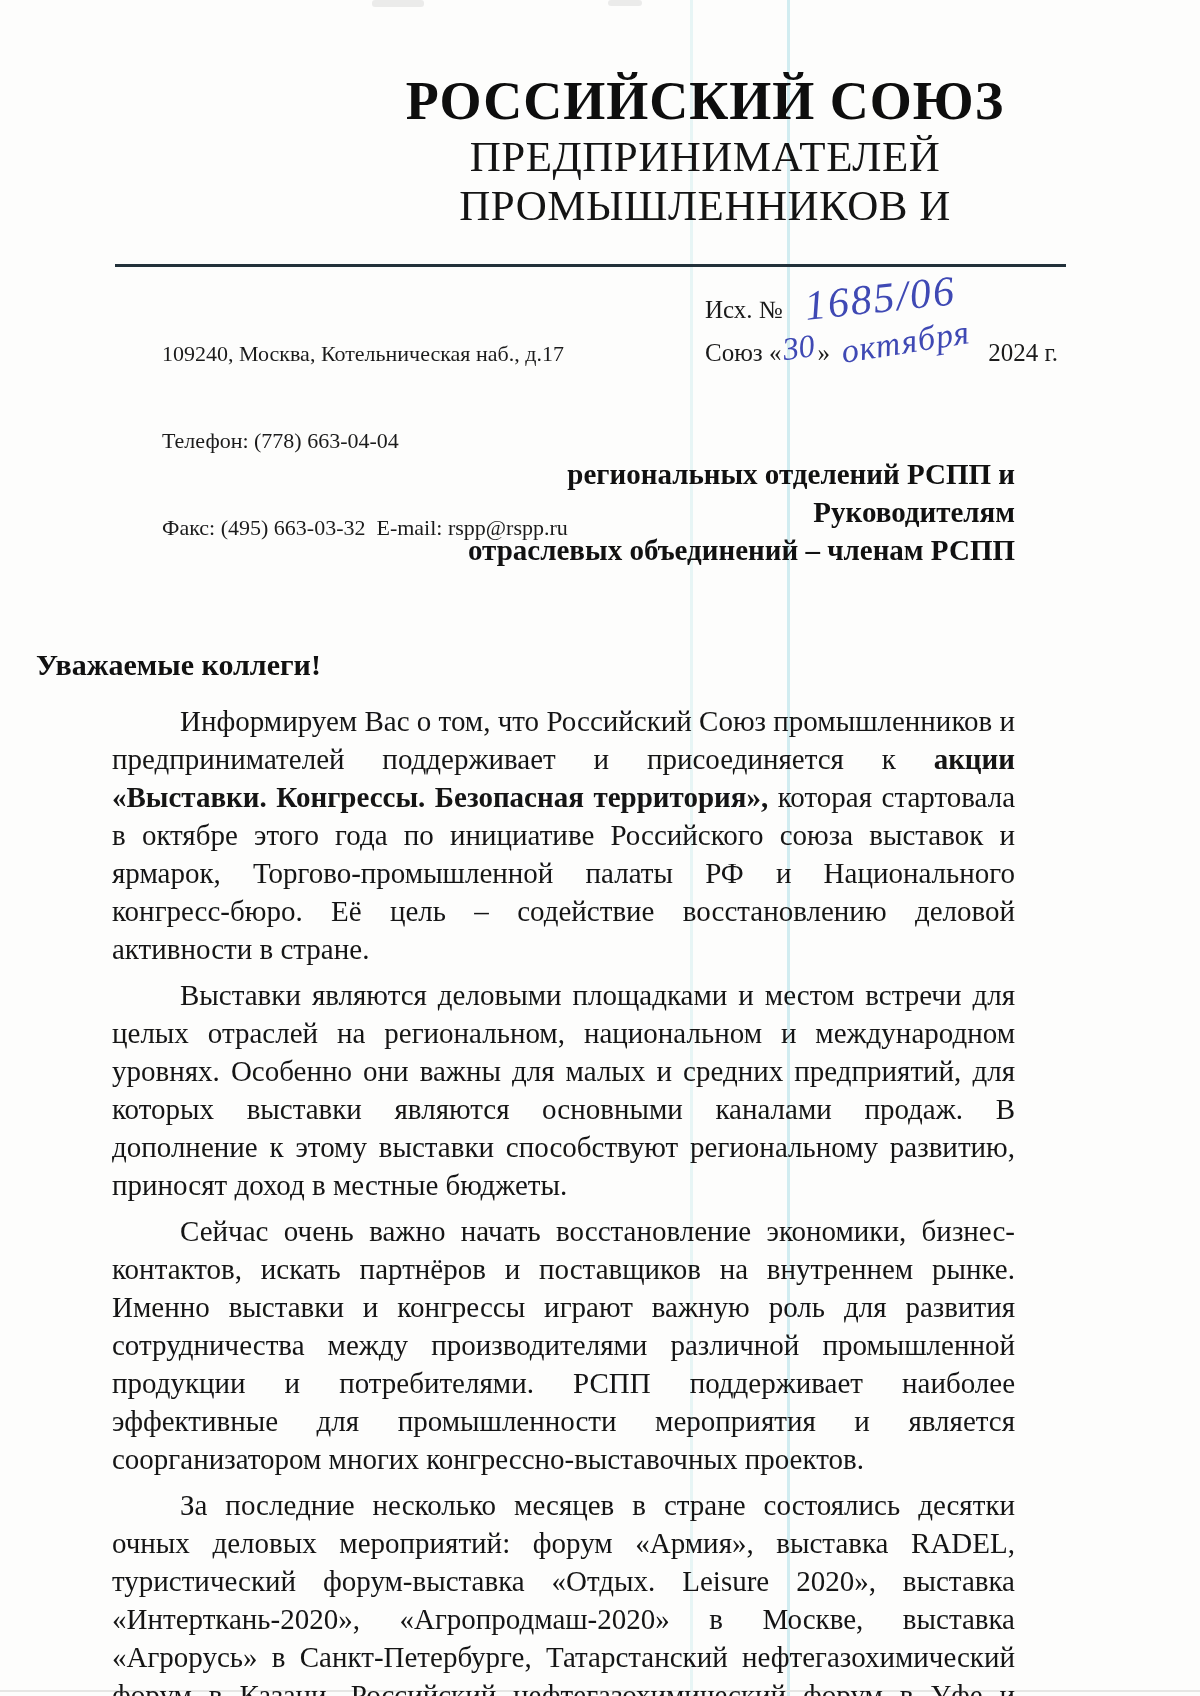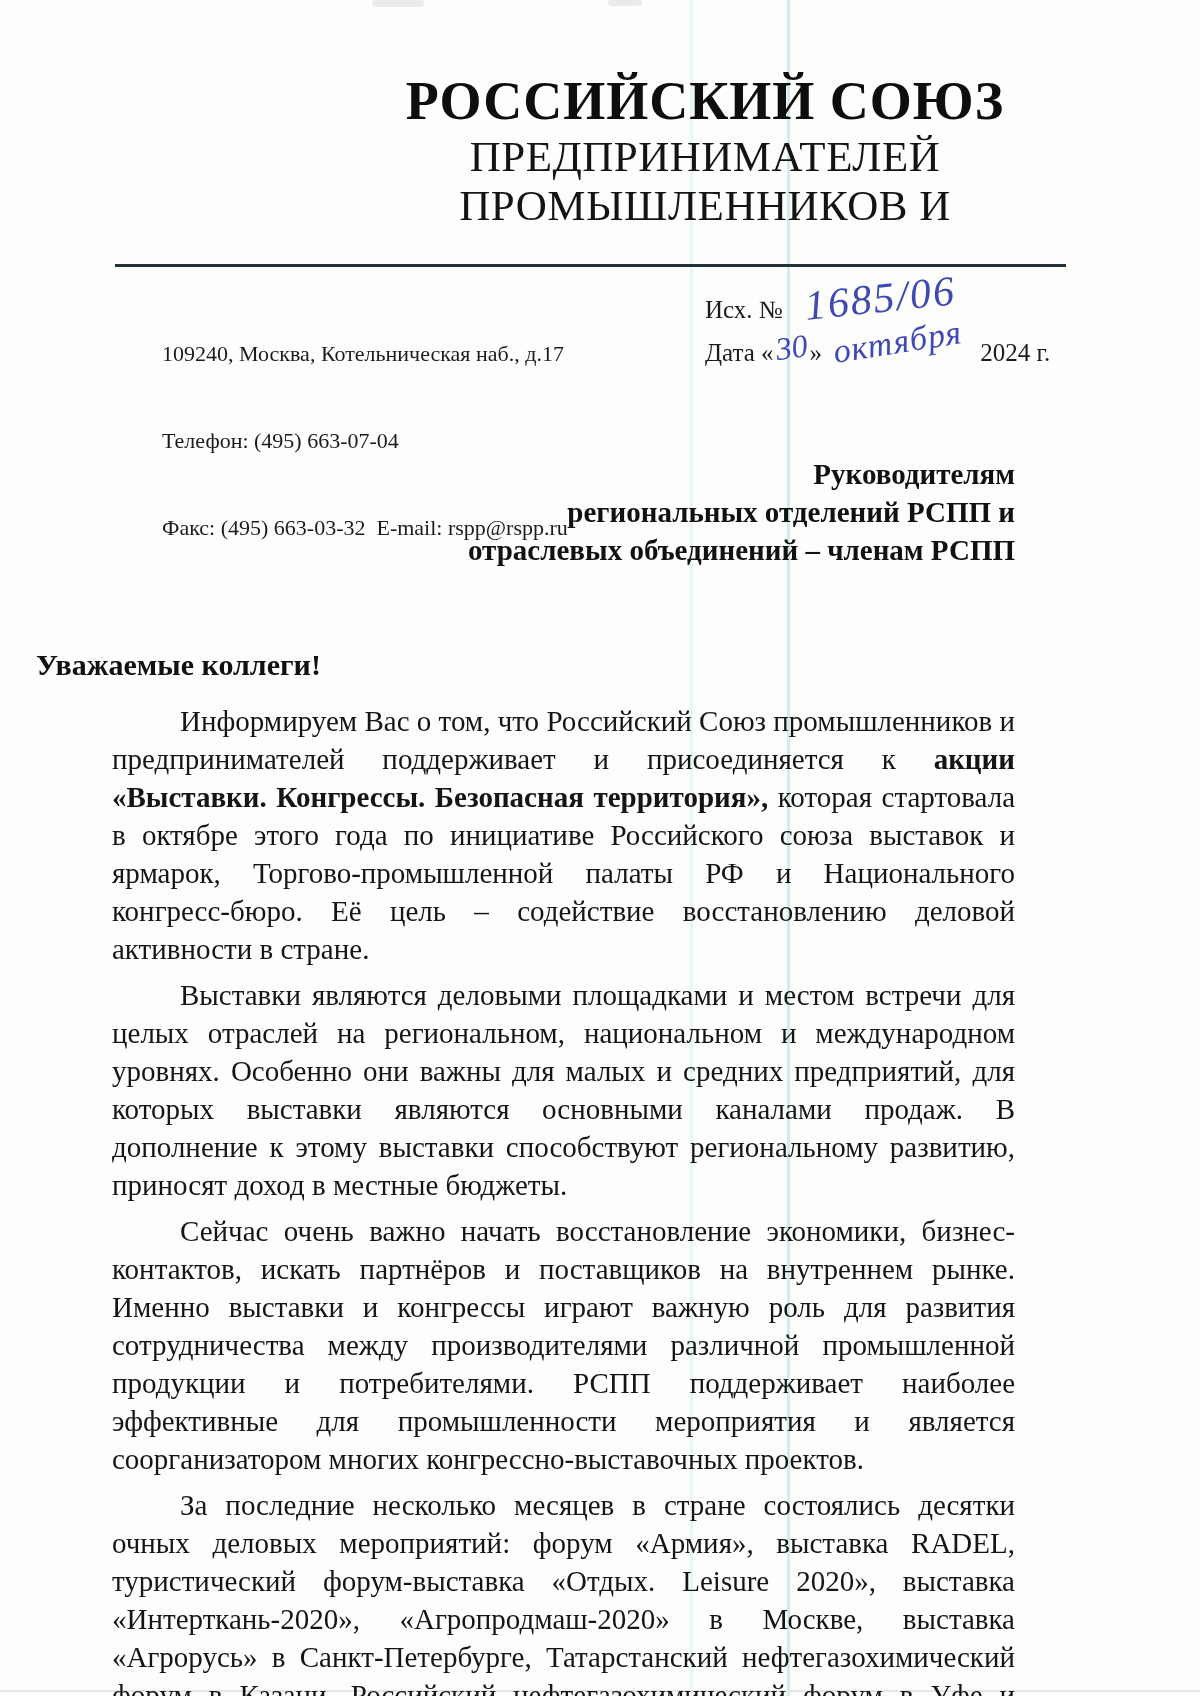--- a/index.html
+++ b/index.html
@@ -75,7 +75,7 @@
       <span class="hand hand-number">1685/06</span>
     </div>
     <div class="ref-row2">
-      <span>Дата</span>
+      <span>Союз</span>
       <span>«</span><span class="hand hand-day">30</span><span>»</span>
       <span class="hand hand-month">октября</span>
       <span>2024 г.</span>

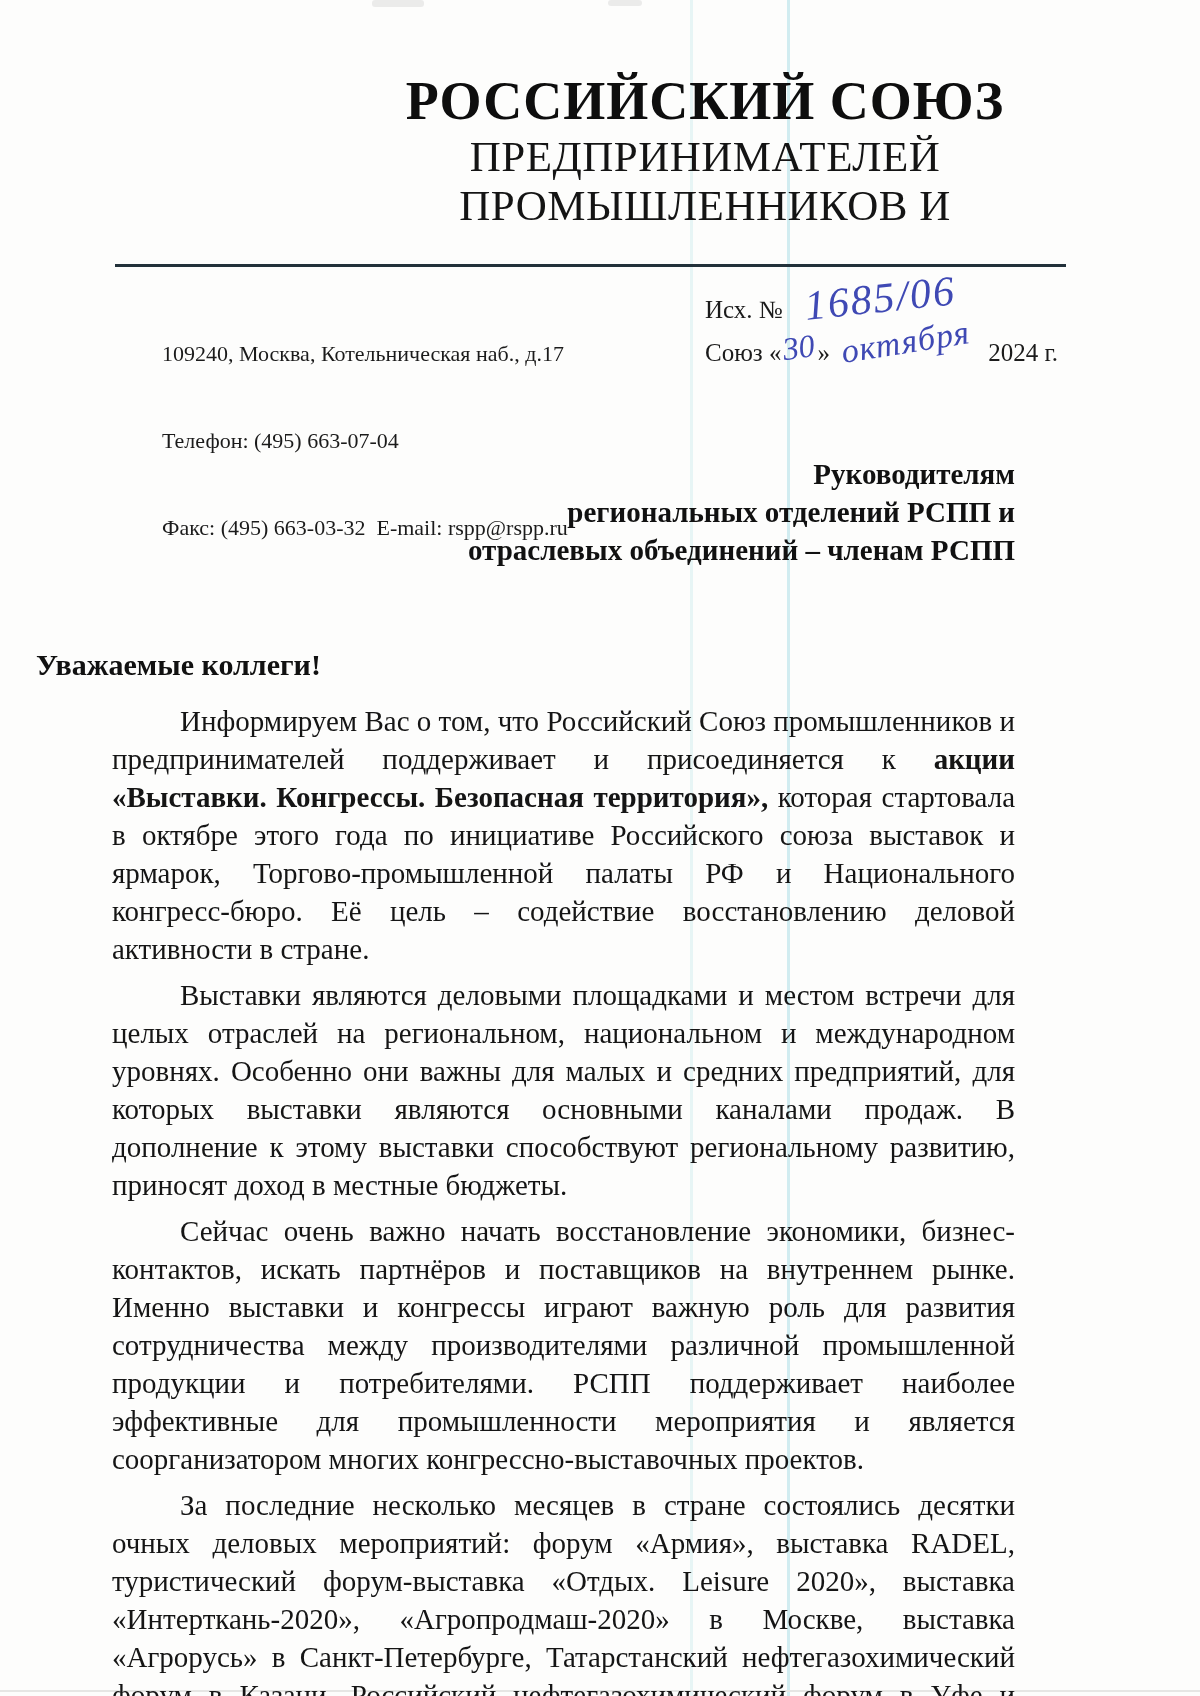--- a/index.html
+++ b/index.html
@@ -65,7 +65,7 @@
 
   <div class="contacts">
     <div>109240, Москва, Котельническая наб., д.17</div>
-    <div>Телефон: (495) 663-07-04</div>
+    <div>Телефон: (778) 663-04-04</div>
     <div>Факс: (495) 663-03-32  E-mail: rspp@rspp.ru</div>
   </div>
 

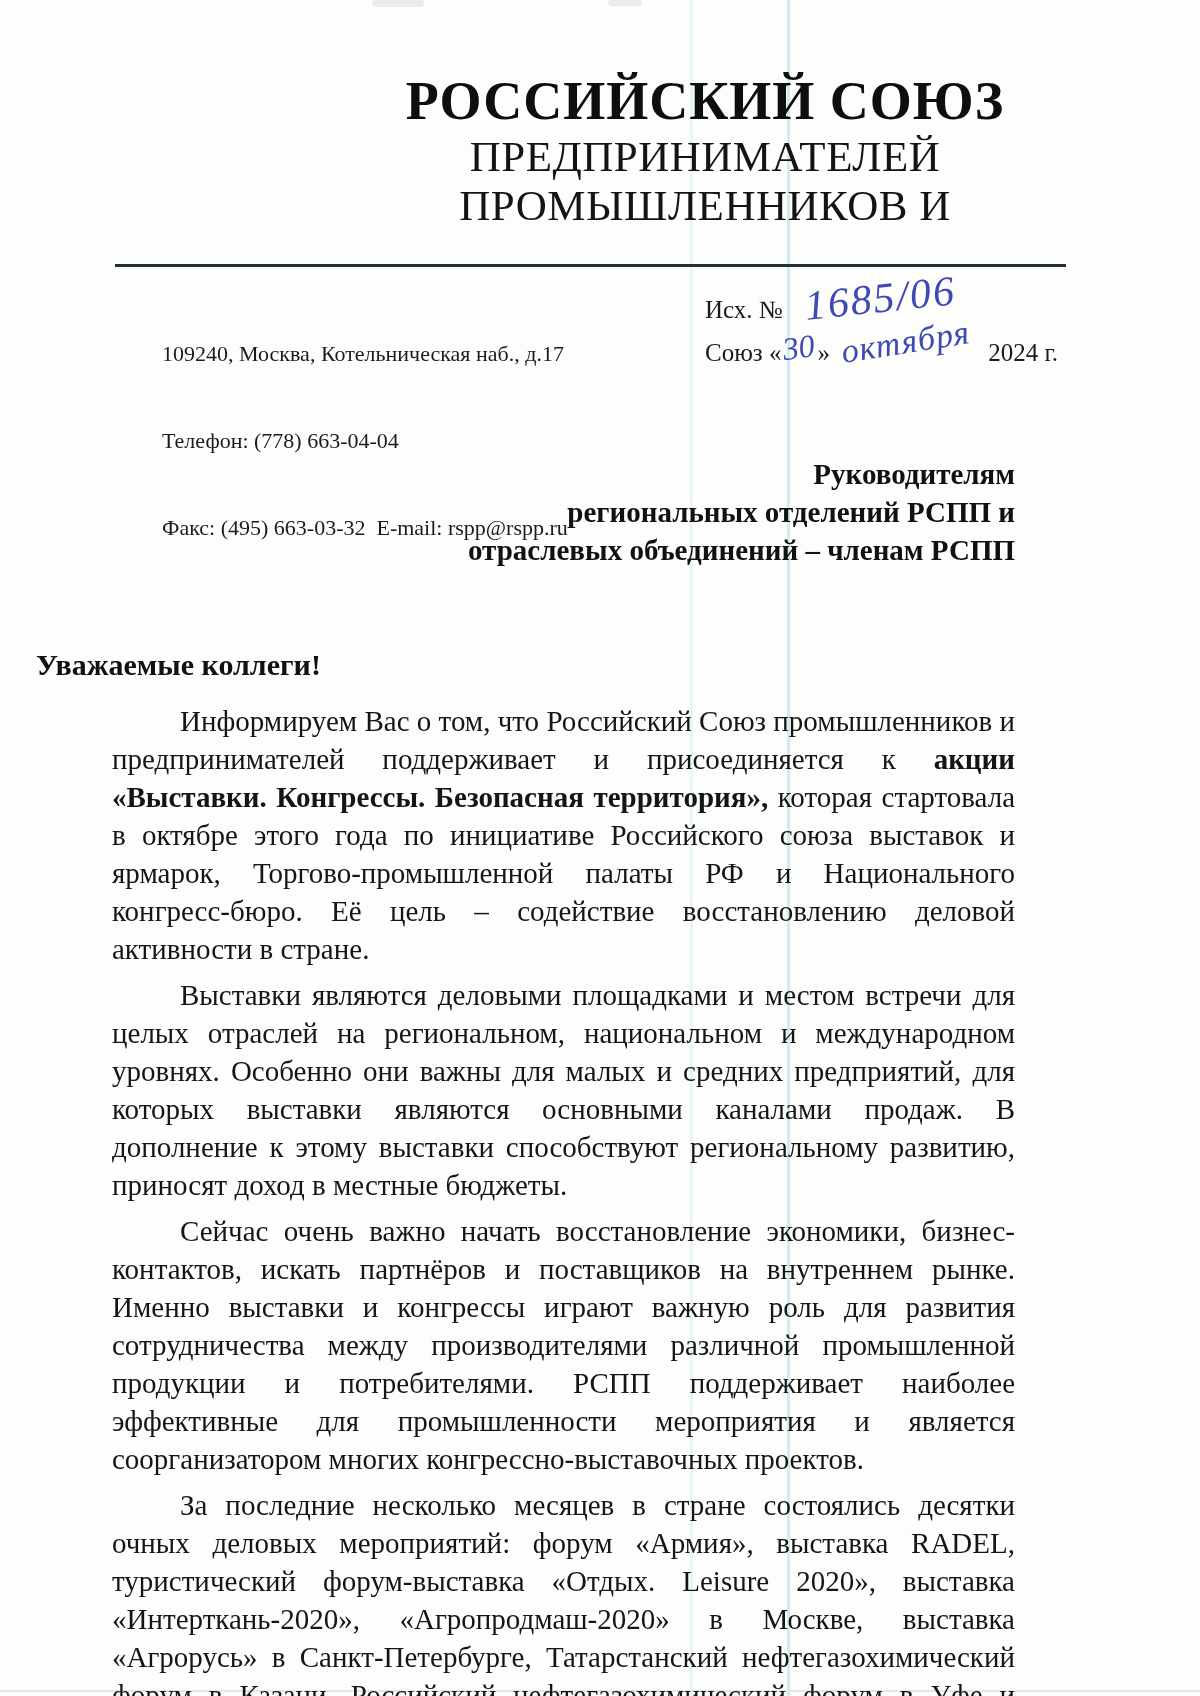--- a/index.html
+++ b/index.html
@@ -83,8 +83,8 @@
   </div>
 
   <div class="addressee">
+    <div>региональных отделений РСПП и</div>
     <div>Руководителям</div>
-    <div>региональных отделений РСПП и</div>
     <div>отраслевых объединений – членам РСПП</div>
   </div>
 

